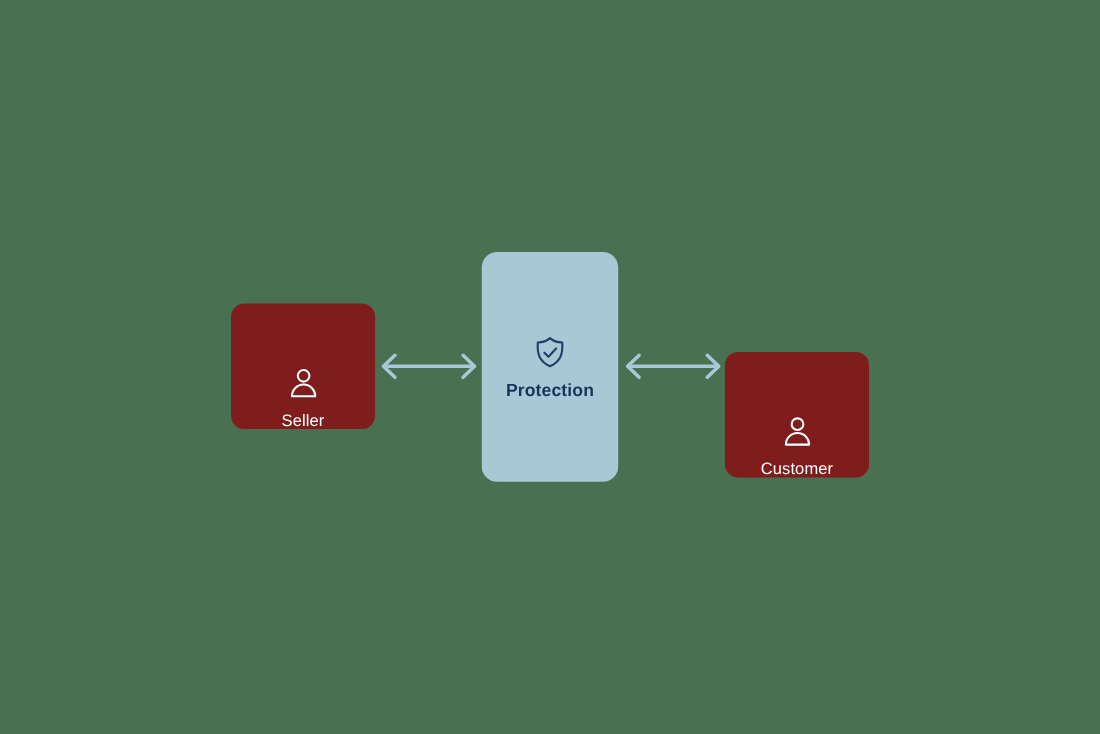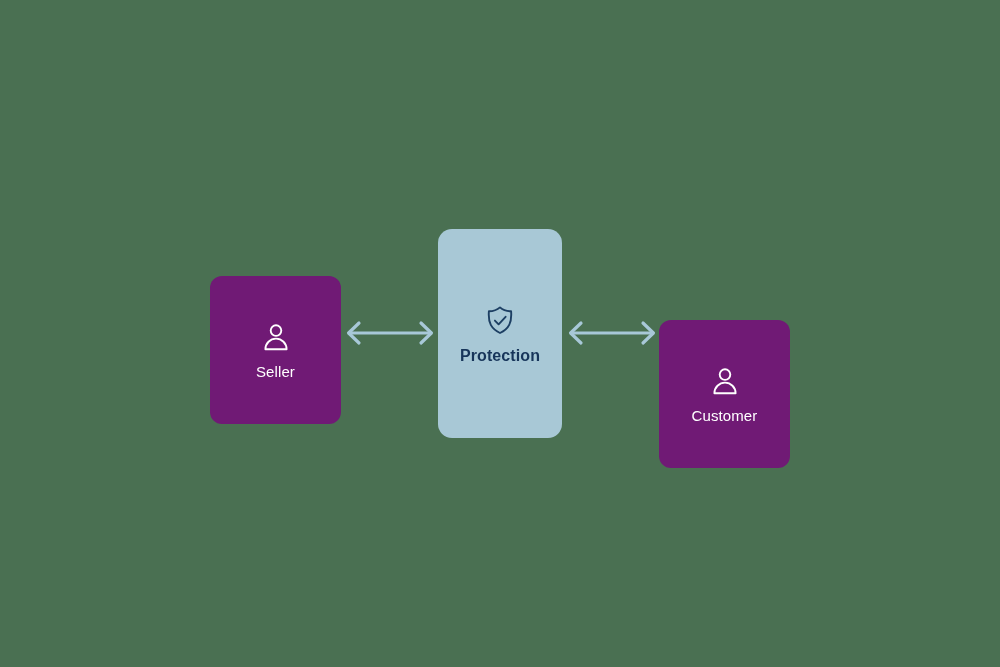--- a/index.html
+++ b/index.html
@@ -32,10 +32,11 @@
 
   .card-actor {
     width: 131px;
-    height: 148px;
-    background: #701a75;
+    height: 114px;
+    background: #7f1d1d;
     border-radius: 12px;
     top: 276px;
+    justify-content: flex-end;
   }
   #card-seller   { left: 210px; }
   #card-customer { left: 659px; margin-top: 44px; }

